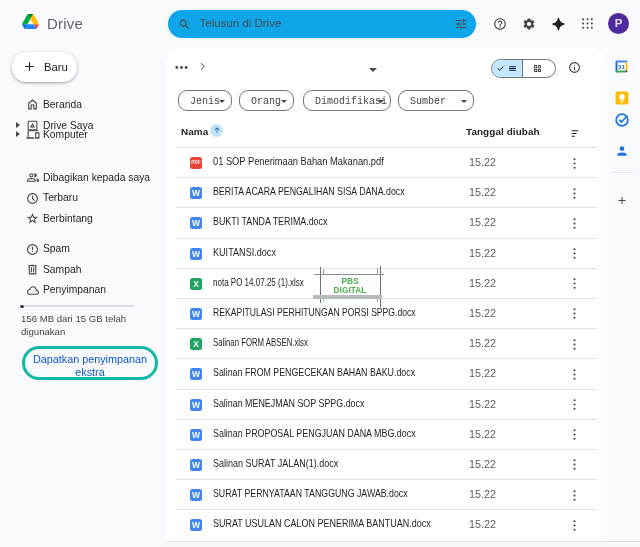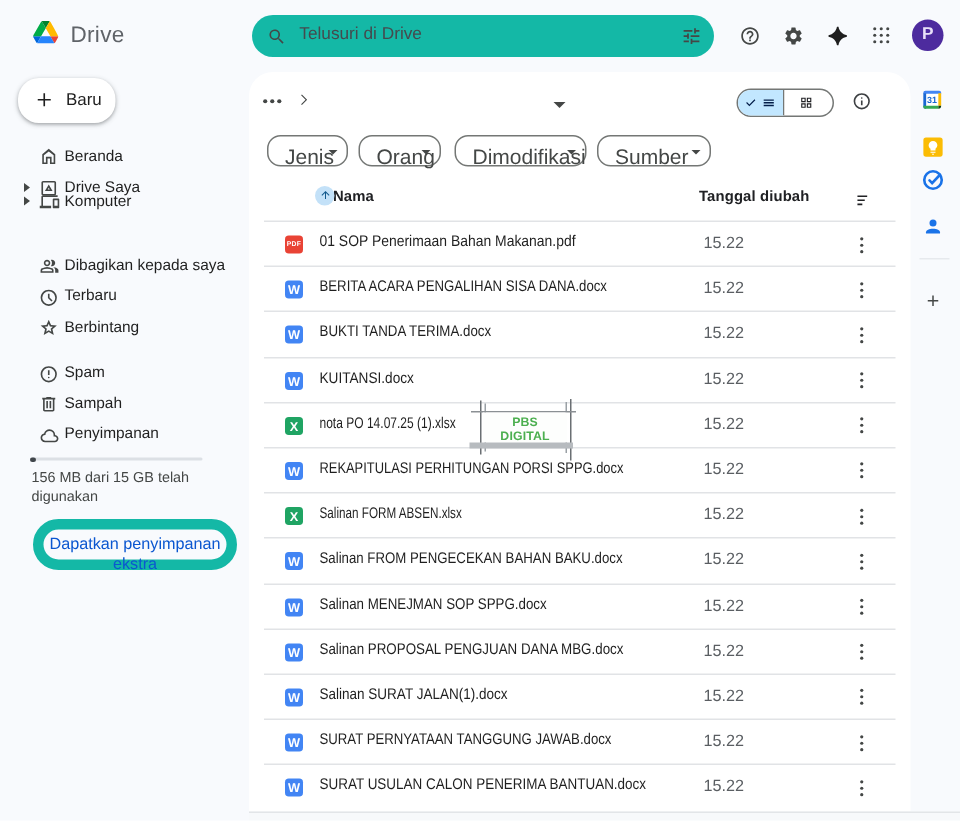--- a/index.html
+++ b/index.html
@@ -9,7 +9,7 @@
 
 #logo { left:22px; top:14px; }
 #brand { left:47px; top:15px; font-size:15px; color:#5F6368; letter-spacing:.2px; }
-#search { left:168px; top:10px; width:308px; height:28px; background:#14b8a6; border-radius:14px; }
+#search { left:168px; top:10px; width:308px; height:28px; background:#0ea5e9; border-radius:14px; }
 #search .q { position:absolute; left:9.5px; top:7.5px; }
 #search .txt { position:absolute; left:31.5px; top:7px; font-size:11.5px; color:#454A4E; }
 #search .tune { position:absolute; right:8px; top:7px; }

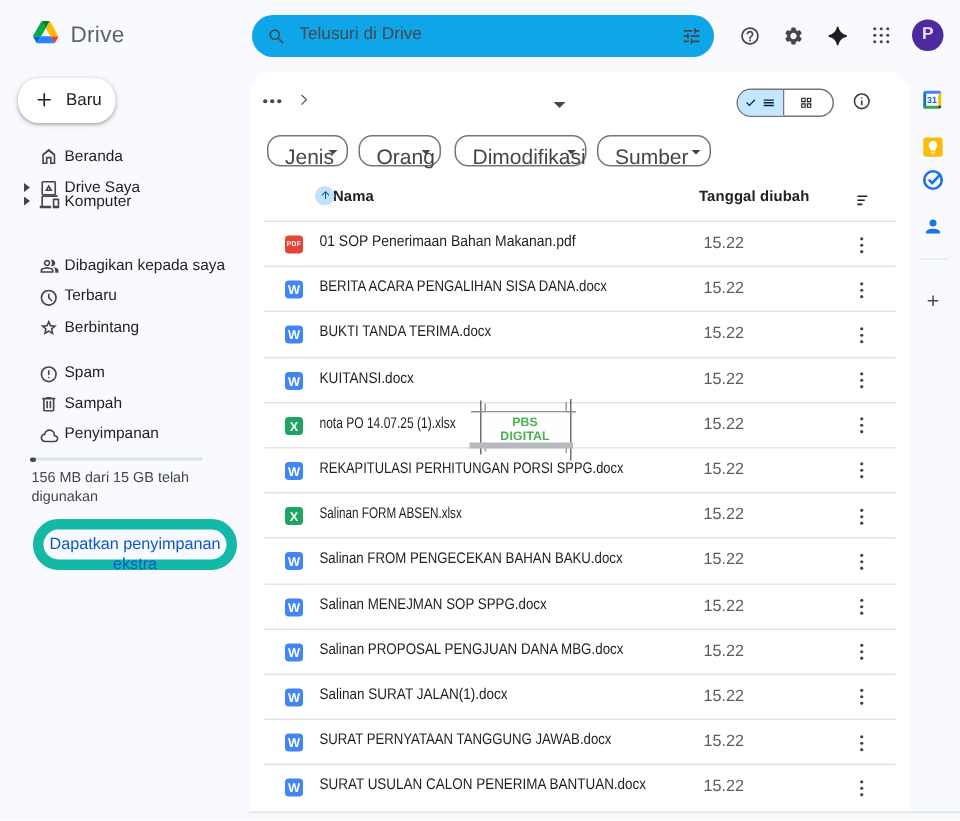--- a/index.html
+++ b/index.html
@@ -36,7 +36,7 @@
 #toggle { left:325px; top:10.5px; width:65px; height:19px; border:1px solid #747775; border-radius:10px; background:#fff; }
 #toggle .seg1 { position:absolute; left:0; top:0; width:31px; height:17px; background:#C2E7FF; border-radius:9px 0 0 9px; border-right:1px solid #747775; }
 #info-i { left:402px; top:12.5px; }
-.chip { top:42px; height:21px; border:1px solid #747775; border-radius:9px; background:#fff; font-size:14px; color:#444746; }
+.chip { top:42px; height:21px; border:1px solid #747775; border-radius:9px; background:#fff; font-size:10px; color:#444746;font-family:Liberation Mono, monospace; }
 .chip span { position:absolute; left:11px; top:4.5px; }
 .chip i { position:absolute; right:6px; top:8.5px; width:0; height:0; border-top:3.8px solid #444746; border-left:3.4px solid transparent; border-right:3.4px solid transparent; }
 #c1 { left:12px; width:54px; }

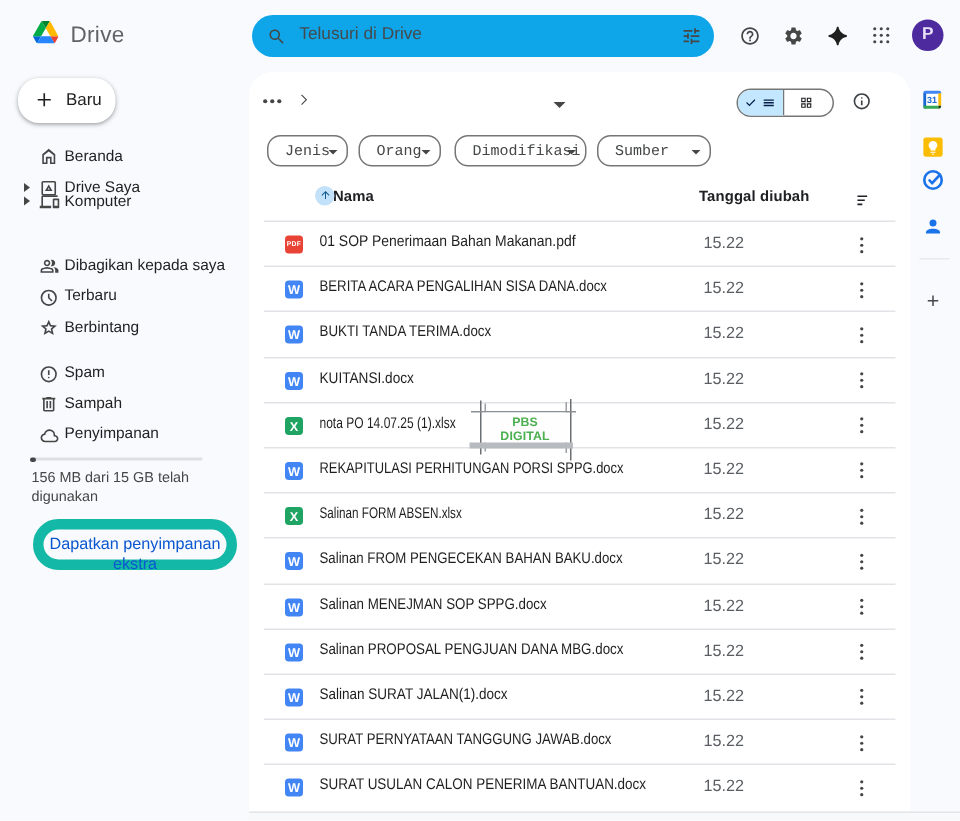--- a/index.html
+++ b/index.html
@@ -44,7 +44,7 @@
 #c3 { left:137px; width:88px; }
 #c4 { left:232px; width:76px; }
 #thead { left:0; top:72px; width:441px; height:27px; }
-#thead .nama { position:absolute; left:15px; top:5.5px; font-size:9.9px; color:#202124; font-weight:bold; letter-spacing:.1px;margin-left:41px; }
+#thead .nama { position:absolute; left:15px; top:5.5px; font-size:9.9px; color:#202124; font-weight:bold; letter-spacing:.1px; }
 #thead .sortc { position:absolute; left:44px; top:3.5px; width:13px; height:13px; border-radius:50%; background:#C3E1F8; }
 #thead .tgl { position:absolute; left:300px; top:5.5px; font-size:9.9px; color:#202124; font-weight:bold; letter-spacing:.1px; }
 #thead .sorti { position:absolute; left:404px; top:7px; }

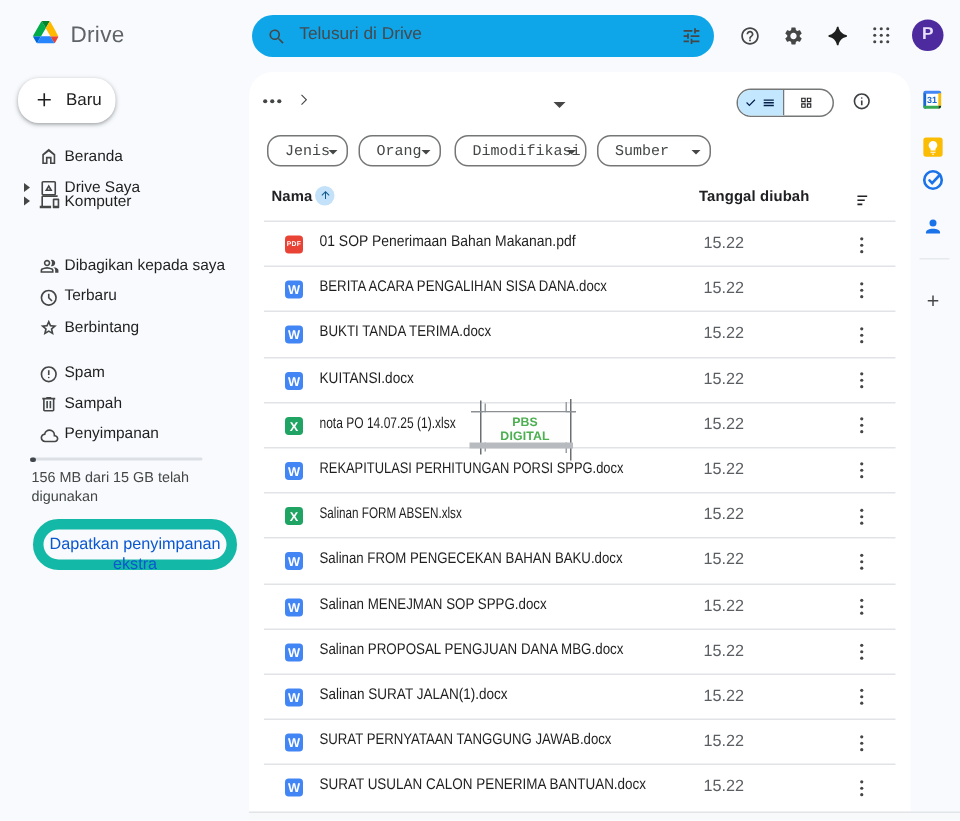--- a/index.html
+++ b/index.html
@@ -26,7 +26,7 @@
 #storagebar { left:20px; top:305px; width:115px; height:2px; border-radius:2px; background:#DCE0E5; }
 #storagebar i { position:absolute; left:0; top:-0.5px; width:4px; height:3px; border-radius:2px; background:#40464B; }
 #storagetxt { left:21px; top:313px; width:140px; font-size:9.6px; line-height:12.6px; color:#444746; }
-#extrabtn { left:22px; top:346px; width:136px; height:34px; border:7px solid #14b8a6; border-radius:17px; color:#0B57D0; font-size:10.8px; line-height:13px; text-align:center; padding-top:4px; }
+#extrabtn { left:22px; top:346px; width:136px; height:34px; border:3px solid #14b8a6; border-radius:17px; color:#0B57D0; font-size:10.8px; line-height:13px; text-align:center; padding-top:4px; }
 
 #panel { left:166px; top:48px; width:441px; height:493px; background:#fff; border-radius:16px 16px 0 0; }
 #crumb-dots { left:9px; top:16.5px; }

